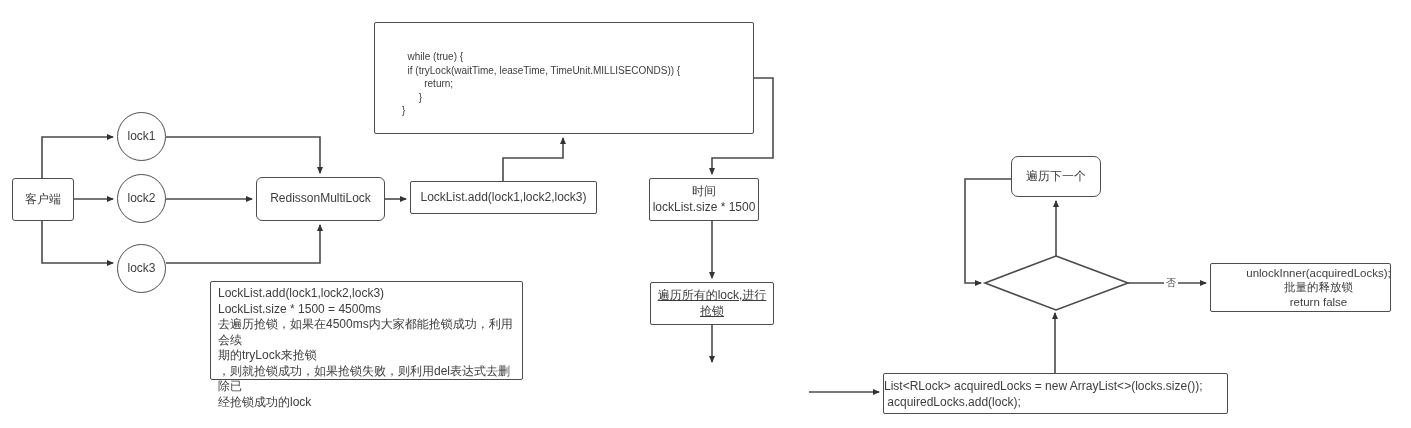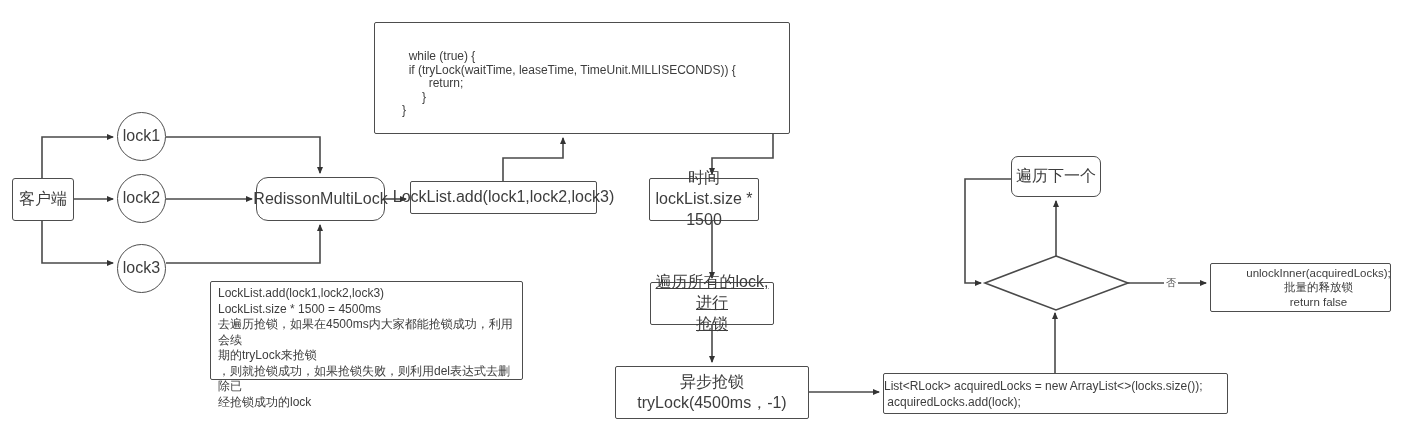--- a/index.html
+++ b/index.html
@@ -24,9 +24,9 @@
   #multilock{left:256px;top:177px;width:129px;height:44px;border-radius:12px;}
   #locklist-add{left:410px;top:181px;width:187px;height:33px;}
   #trylock-code{
-    left:374px;top:22px;width:416px;height:112px;
+    left:374px;top:22px;width:380px;height:112px;
     align-items:flex-start;justify-content:flex-start;text-align:left;
-    white-space:pre;padding:27px 0 16px 27px;font-size:12px;line-height:13.5px;
+    white-space:pre;padding:27px 0 16px 27px;font-size:10px;line-height:13.5px;
   }
   #wait-time{left:649px;top:178px;width:110px;height:43px;}
   #traverse{left:650px;top:282px;width:124px;height:43px;text-decoration:underline;}

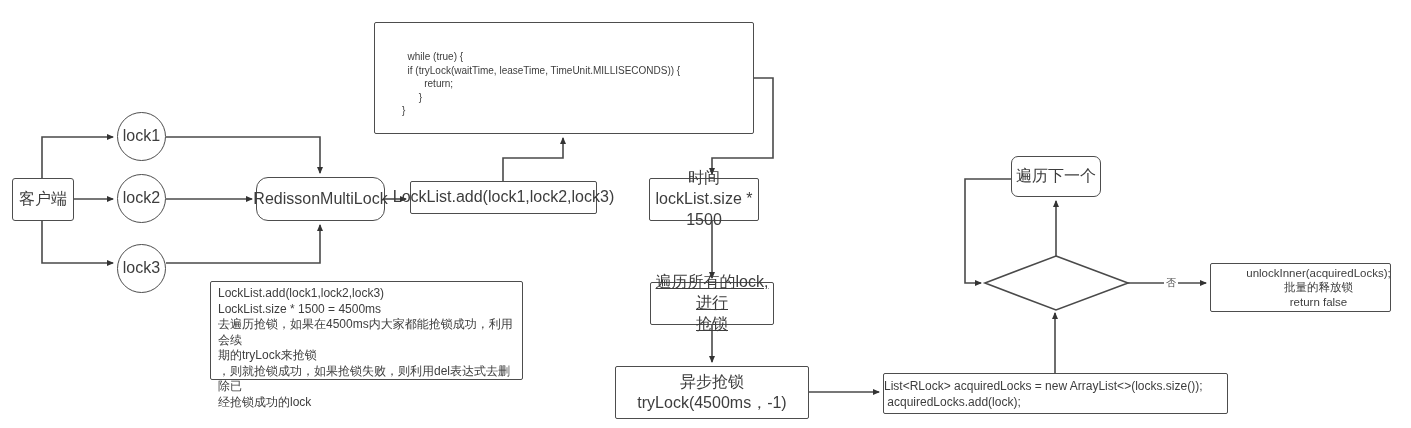--- a/index.html
+++ b/index.html
@@ -13,7 +13,7 @@
   .node{
     position:absolute;box-sizing:border-box;border:1.5px solid #4d4d4d;background:#ffffff;
     display:flex;align-items:center;justify-content:center;text-align:center;
-    font-size:16px;line-height:1.3;color:#3d3d3d;border-radius:2px;
+    font-size:12px;line-height:1.3;color:#3d3d3d;border-radius:2px;
   }
   .pre-line{white-space:pre-line;}
   #client{left:12px;top:178px;width:62px;height:43px;border-radius:3px;}

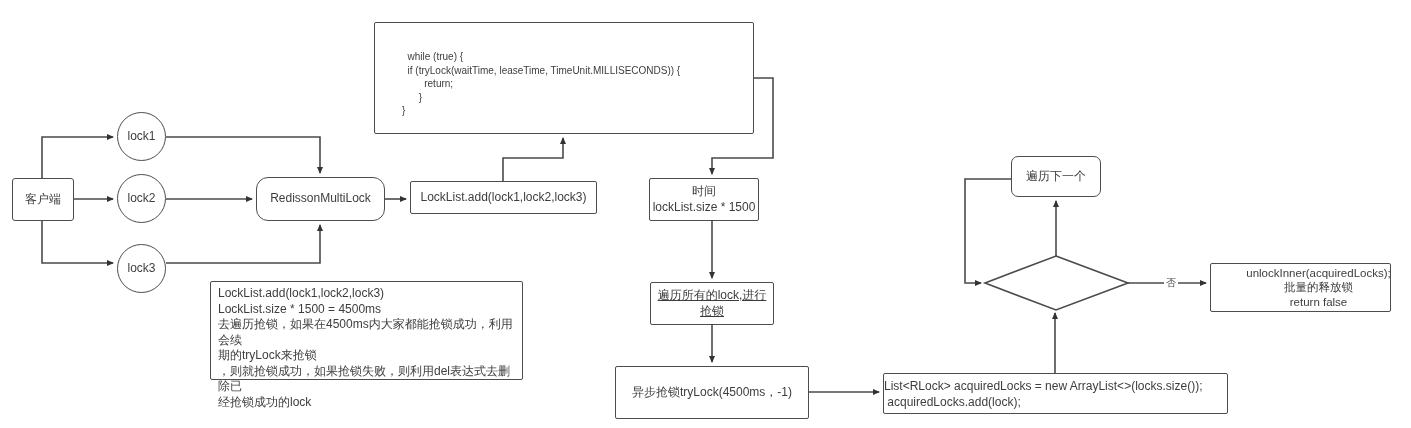--- a/index.html
+++ b/index.html
@@ -21,7 +21,7 @@
   #lock1{left:117px;top:112px;}
   #lock2{left:117px;top:174px;}
   #lock3{left:117px;top:244px;}
-  #multilock{left:256px;top:177px;width:129px;height:44px;border-radius:12px;}
+  #multilock{left:256px;top:177px;width:129px;height:44px;border-radius:6px;}
   #locklist-add{left:410px;top:181px;width:187px;height:33px;}
   #trylock-code{
     left:374px;top:22px;width:380px;height:112px;

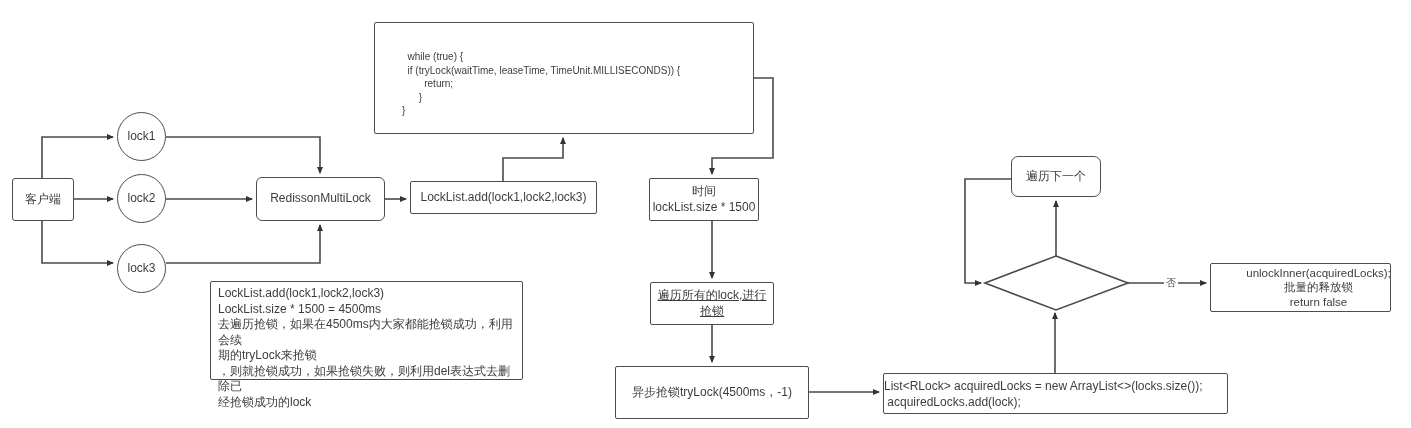--- a/index.html
+++ b/index.html
@@ -104,7 +104,6 @@
   <div class="node pre-line" id="traverse">遍历所有的lock,进行
 抢锁</div>
 
-  <div class="node" id="async">异步抢锁tryLock(4500ms，-1)</div>
 
   <div class="node" id="acquired">List&lt;RLock&gt; acquiredLocks = new ArrayList&lt;&gt;(locks.size());
  acquiredLocks.add(lock);</div>

